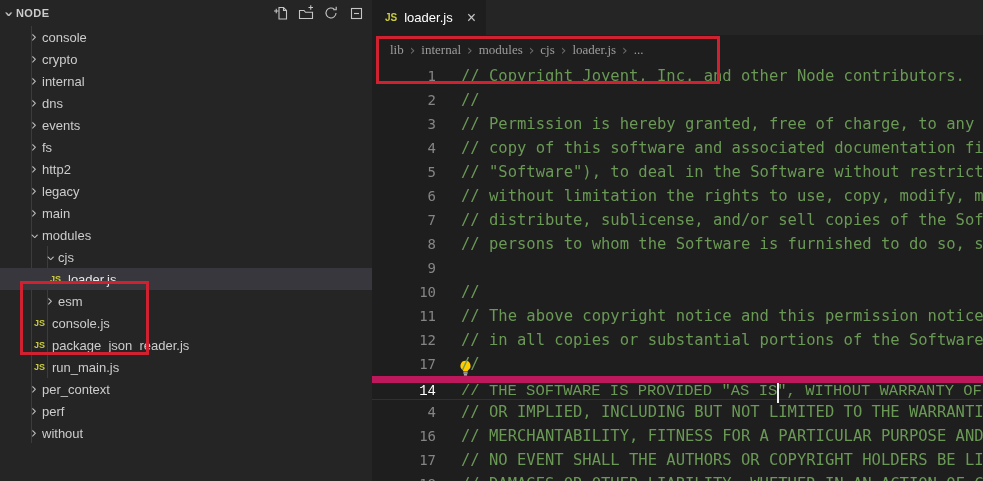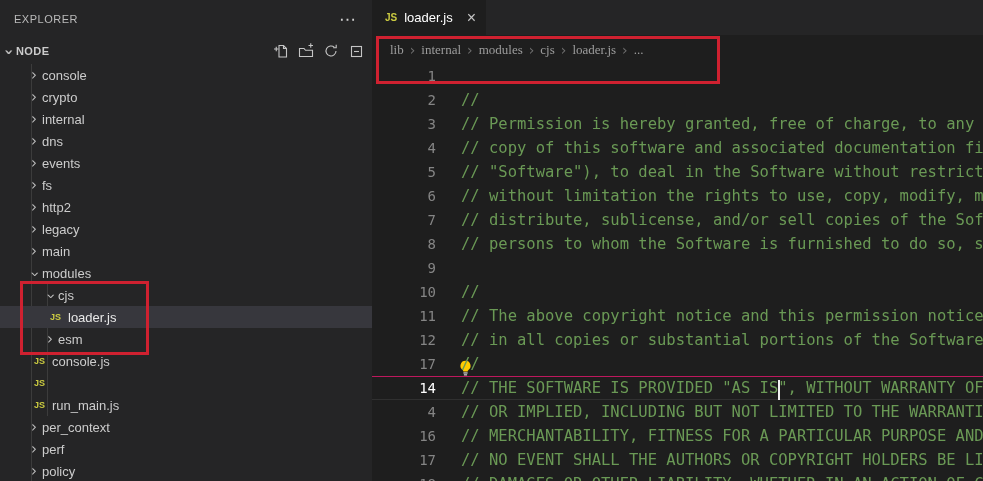--- a/index.html
+++ b/index.html
@@ -70,10 +70,6 @@
 <div class="app">
 
   <aside class="sidebar">
-    <div class="explorer-header">
-      <span class="explorer-title">EXPLORER</span>
-      <span class="more">⋯</span>
-    </div>
 
     <div class="section-header">
       <span class="chev expanded">›</span>

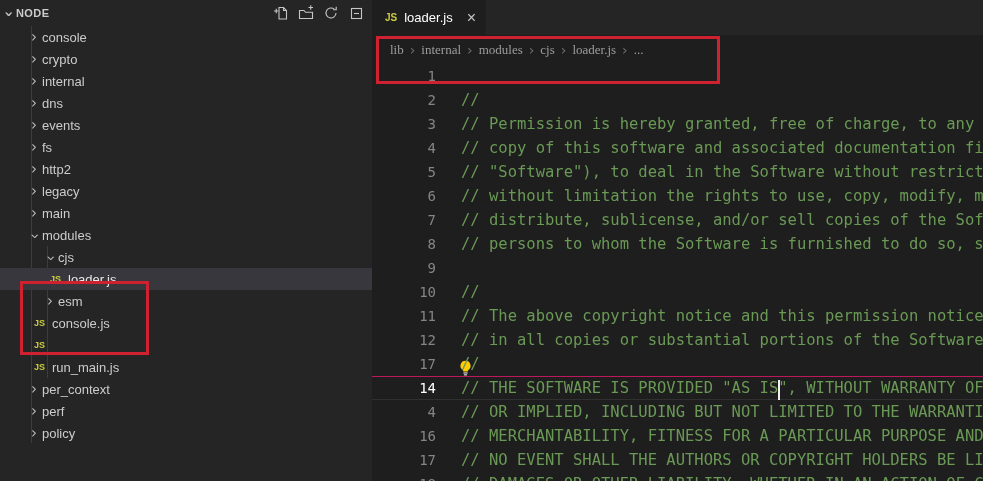--- a/index.html
+++ b/index.html
@@ -226,6 +226,7 @@
       </svg>
     <div class="code-row">
           <span class="line-num">1</span>
+          <span class="line-text">// Copyright Joyent, Inc. and other Node contributors.</span>
         </div>
         <div class="code-row">
           <span class="line-num">2</span>

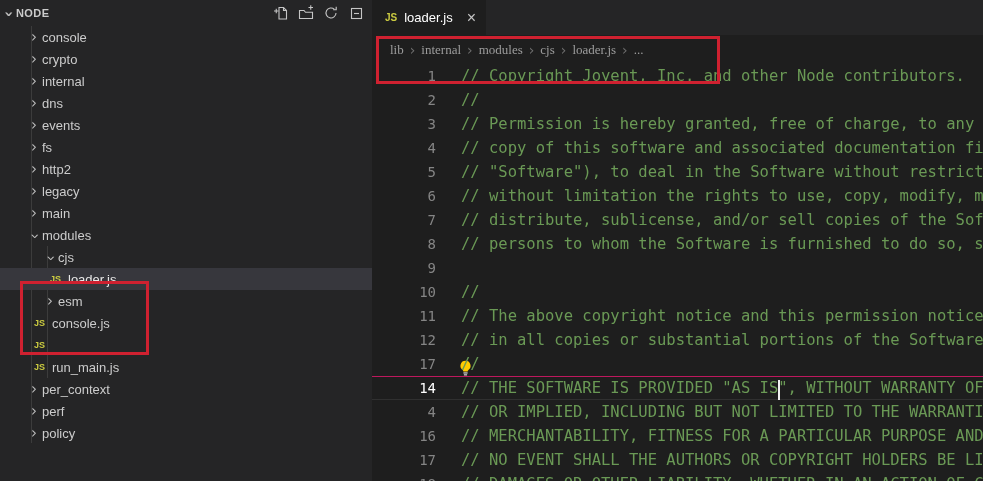--- a/index.html
+++ b/index.html
@@ -171,6 +171,7 @@
         <div class="tree-row">
           <span class="indent" style="width: 34px;"></span>
           <span class="js-icon">JS</span>
+          <span>package_json_reader.js</span>
         </div>
         <div class="tree-row">
           <span class="indent" style="width: 34px;"></span>

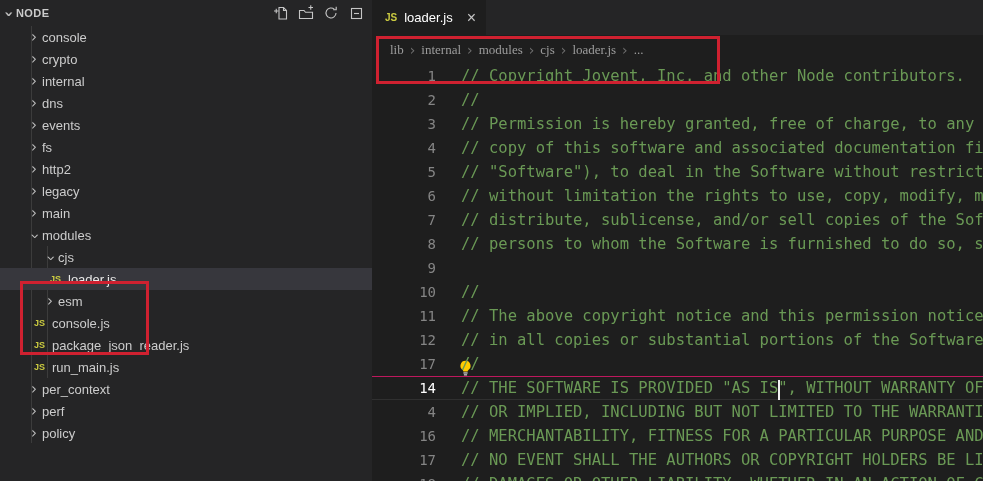--- a/index.html
+++ b/index.html
@@ -51,7 +51,7 @@
   .code { position:absolute; left:0; top:64px; right:0; bottom:0;
           font-family:"DejaVu Sans Mono", monospace; overflow:hidden; }
   .code-row { height:24px; display:flex; align-items:center; }
-  .code-row.active { border-top:1px solid #be185d; border-bottom:1px solid #303030; }
+  .code-row.active { border-top:7px solid #be185d; border-bottom:1px solid #303030;font-family:Liberation Mono, monospace; }
   .line-num { flex:none; width:64px; text-align:right; font-size:14px; color:#858585; cursor:pointer; }
   .code-row.active .line-num { color:#ffffff; }
   .line-text { flex:none; position:relative; padding-left:25px; font-size:15.5px;

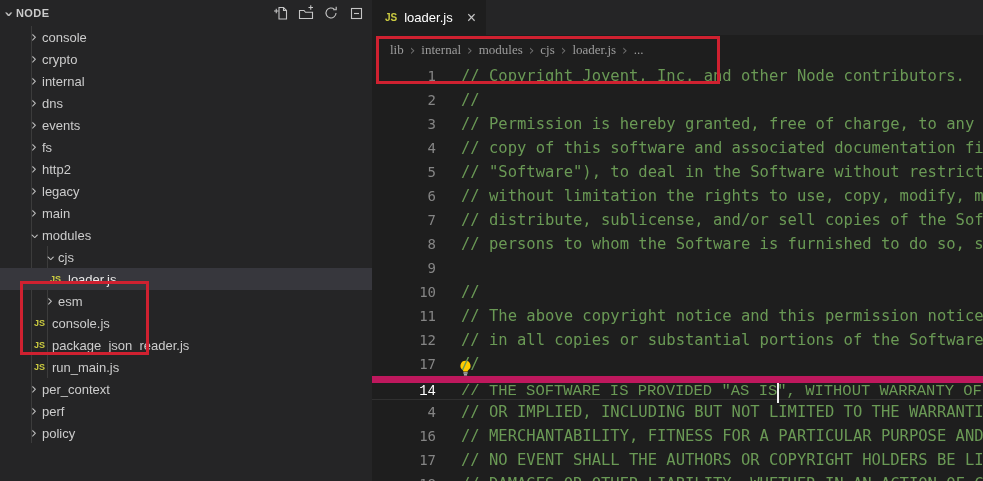--- a/index.html
+++ b/index.html
@@ -191,7 +191,7 @@
         <div class="tree-row">
           <span class="indent" style="width: 26px;"></span>
           <span class="chev">›</span>
-          <span>policy</span>
+          <span>without</span>
         </div>
       </div>
   </aside>

